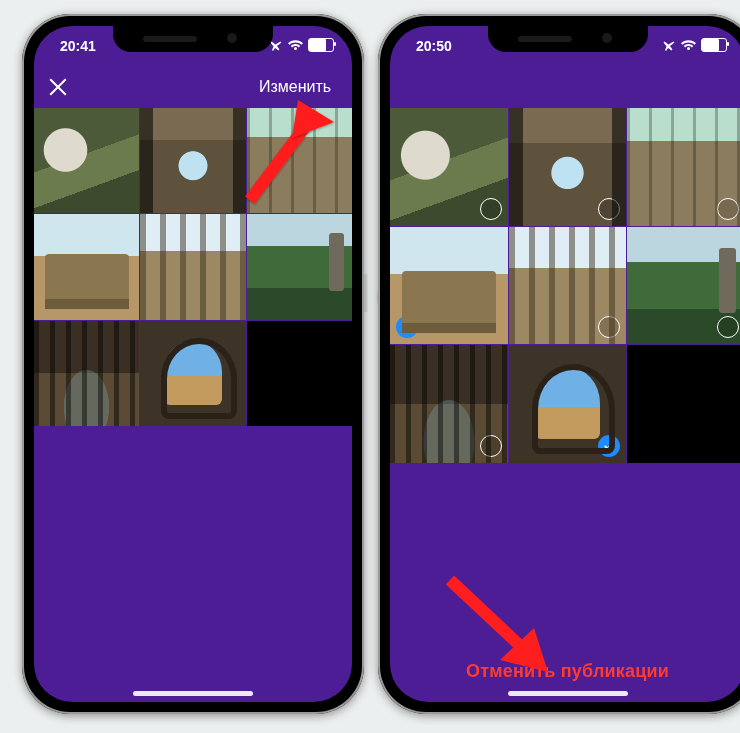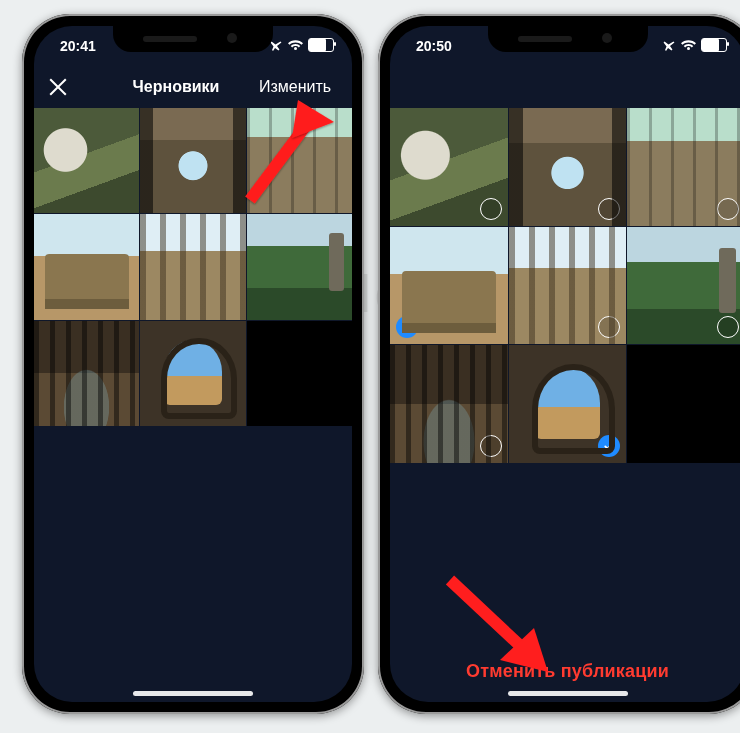--- a/index.html
+++ b/index.html
@@ -6,7 +6,7 @@
   .stage{position:relative;width:740px;height:733px;}
   .phone{position:absolute;top:14px;width:342px;height:700px;border-radius:48px;background:#000;box-shadow:0 0 0 2px #9a9a9a inset,0 2px 10px rgba(0,0,0,.4);} 
   .phone.left{left:22px;} .phone.right{left:378px;padding-left:37px;}
-  .screen{position:absolute;inset:12px;border-radius:38px;background:#0f172a;overflow:hidden;}
+  .screen{position:absolute;inset:12px;border-radius:38px;background:#4c1d95;overflow:hidden;}
   .notch{position:absolute;top:0;left:50%;transform:translateX(-50%);width:160px;height:26px;background:#000;border-bottom-left-radius:18px;border-bottom-right-radius:18px;z-index:50;}
   .notch::before{content:"";position:absolute;left:30px;top:10px;width:54px;height:6px;border-radius:3px;background:#1a1a1a;}
   .notch::after{content:"";position:absolute;right:36px;top:7px;width:10px;height:10px;border-radius:50%;background:#1a1a1a;}

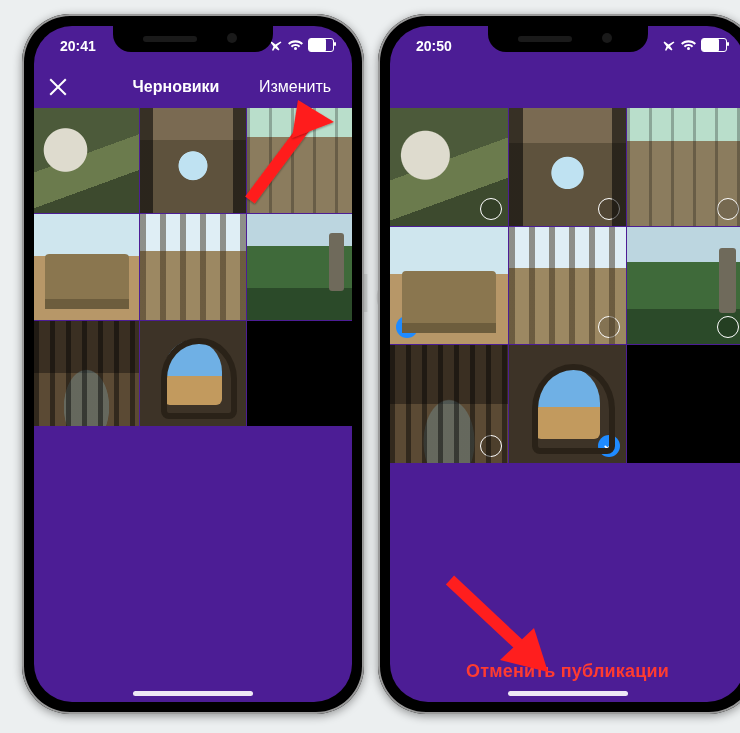--- a/index.html
+++ b/index.html
@@ -99,7 +99,6 @@
         <span class="nav-left">
             <span class="close-x"></span>
           </span>
-        <span class="nav-title">Черновики</span>
         <span class="nav-right">Изменить</span>
       </div>
       <div class="grid">

